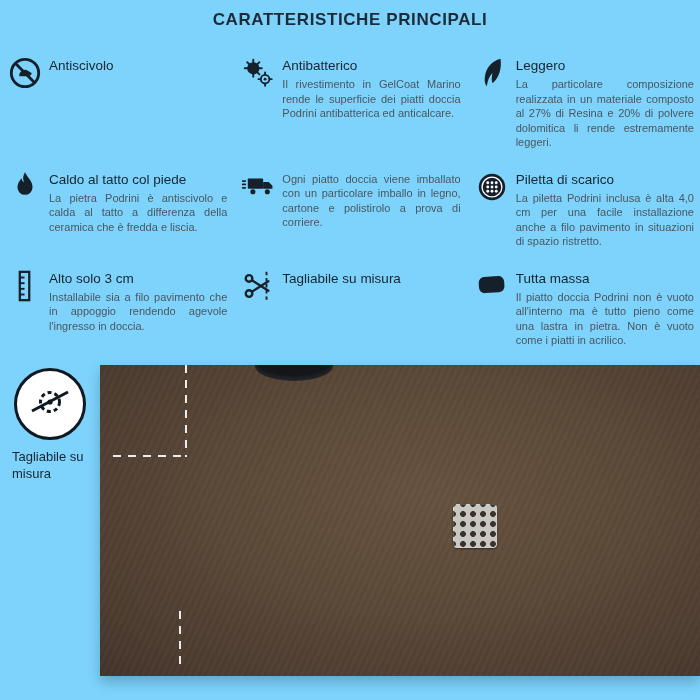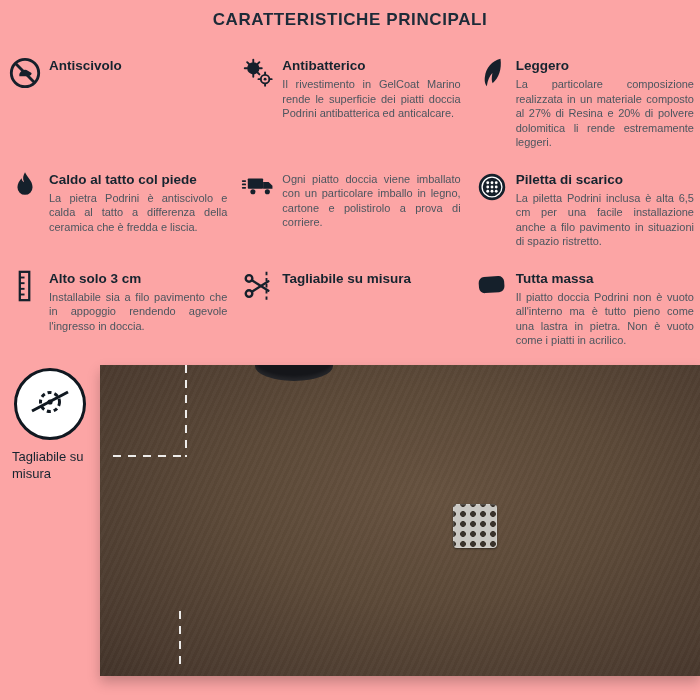--- a/index.html
+++ b/index.html
@@ -6,7 +6,7 @@
   html,body { background:#ffffff; }
   .page {
     position:relative; width:700px; height:700px; overflow:hidden;
-    background:#fca5a5; font-family:"Liberation Sans", sans-serif;
+    background:#7dd3fc; font-family:"Liberation Sans", sans-serif;
     color:#16242f;
   }
   .page-title {

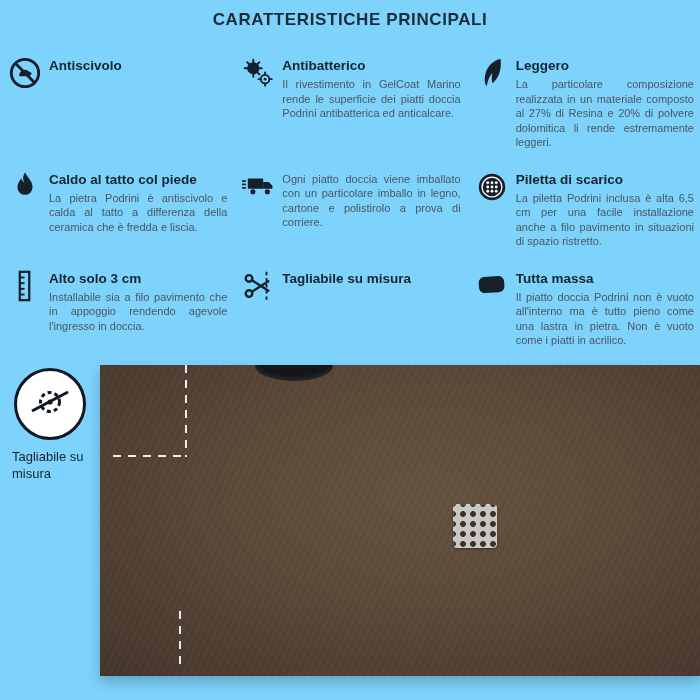--- a/index.html
+++ b/index.html
@@ -23,7 +23,7 @@
   .ficon { flex:0 0 34px; width:34px; height:34px; margin-right:7px; margin-top:-2px; }
   .ficon svg { display:block; width:34px; height:34px; }
   .ftext { flex:1; }
-  .ftitle { font-size:13.5px; font-weight:700; color:#16242f; margin-bottom:4px; }
+  .ftitle { font-size:13.5px; font-weight:400; color:#16242f; margin-bottom:4px; }
   .fbody  { font-size:11px; line-height:14.5px; color:#4c565f; text-align:justify; }
 
   

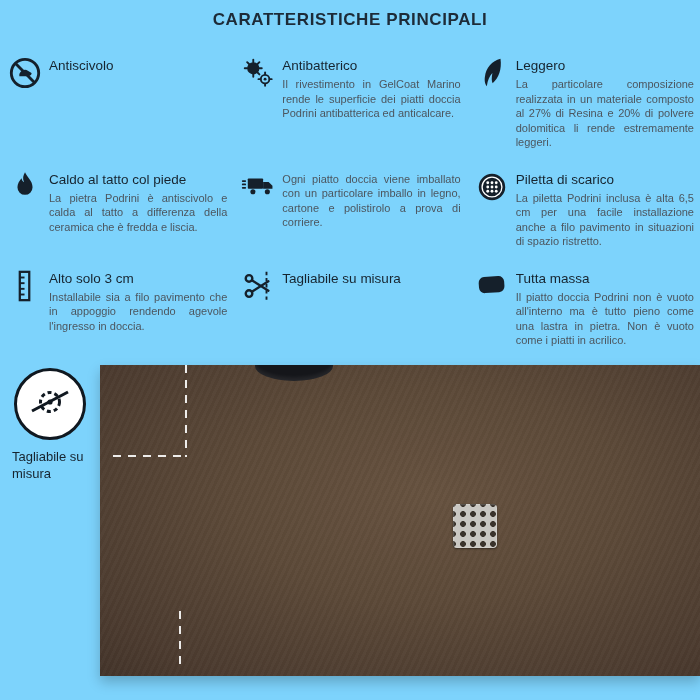--- a/index.html
+++ b/index.html
@@ -185,7 +185,7 @@
       </div>
       <div class="ftext">
         <div class="ftitle">Piletta di scarico</div>
-        <div class="fbody">La piletta Podrini inclusa è alta 6,5 cm per una facile installazione anche a filo pavimento in situazioni di spazio ristretto.</div>
+        <div class="fbody">La piletta Podrini inclusa è alta 4,0 cm per una facile installazione anche a filo pavimento in situazioni di spazio ristretto.</div>
       </div>
     </div>
 

